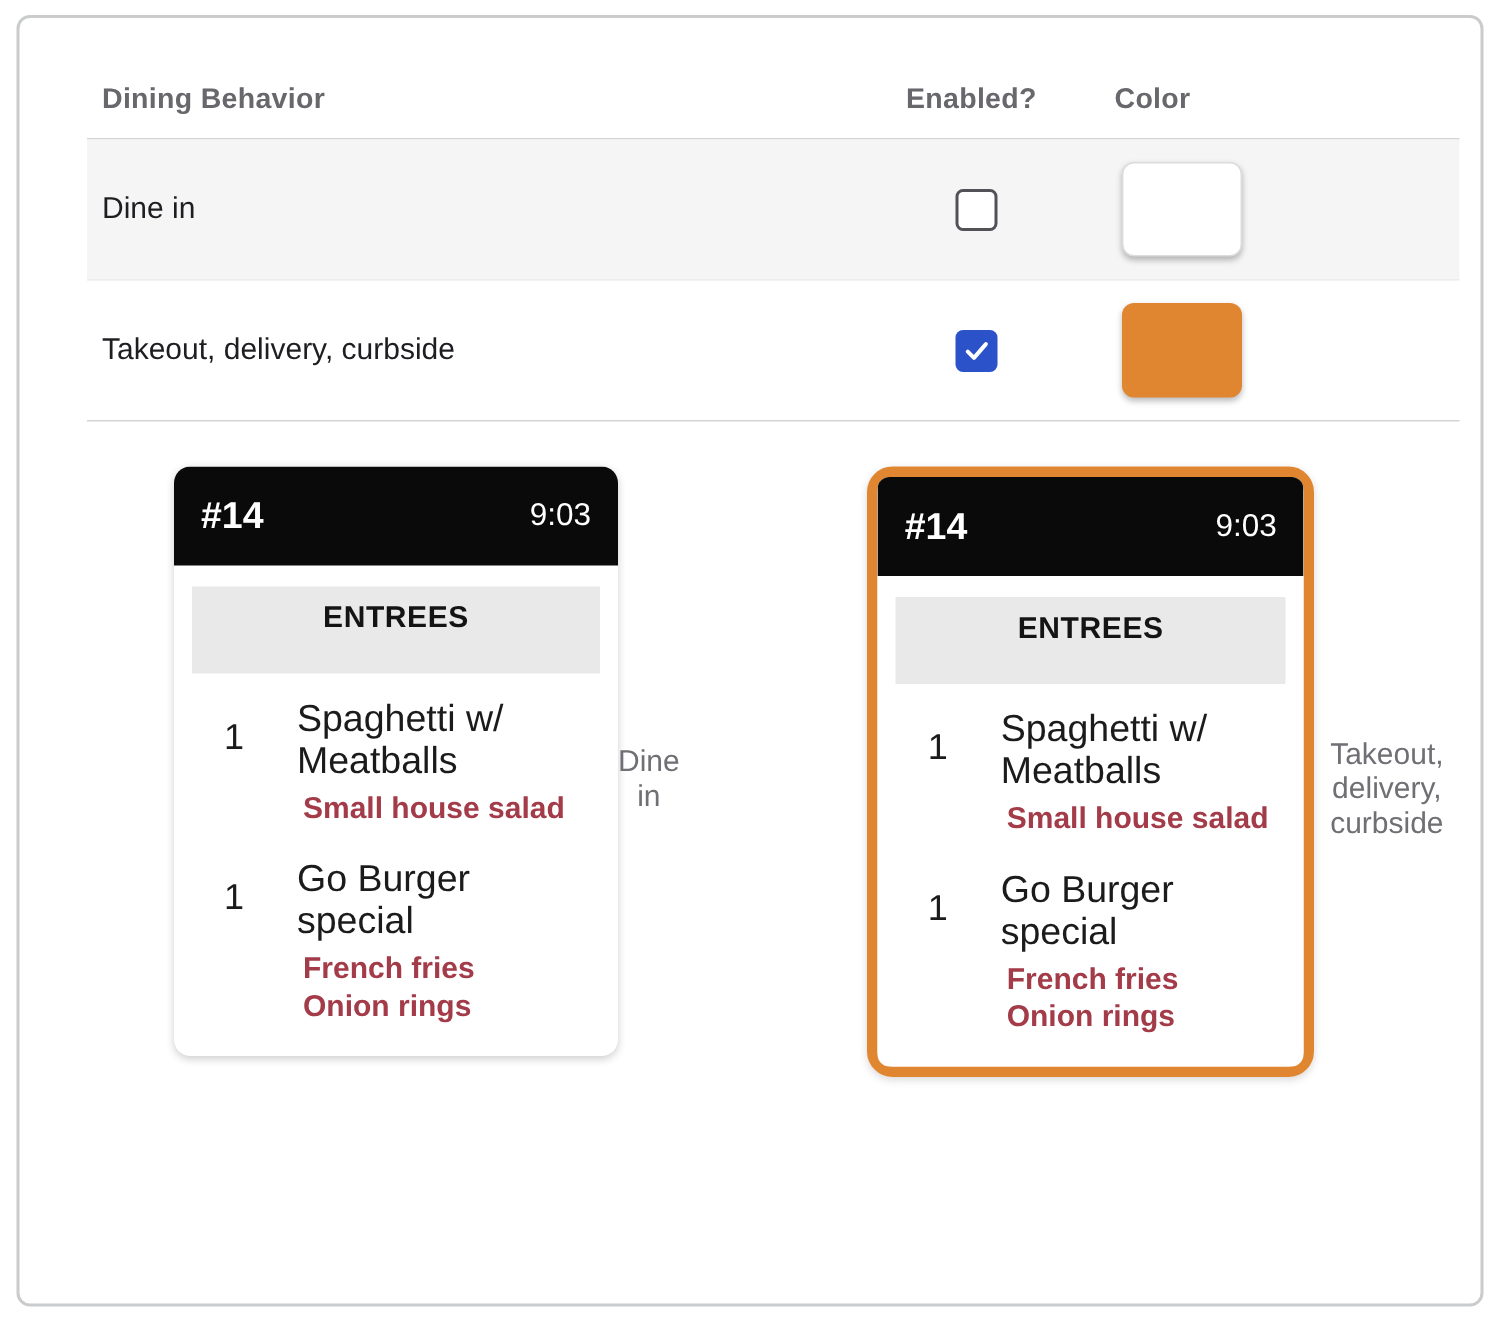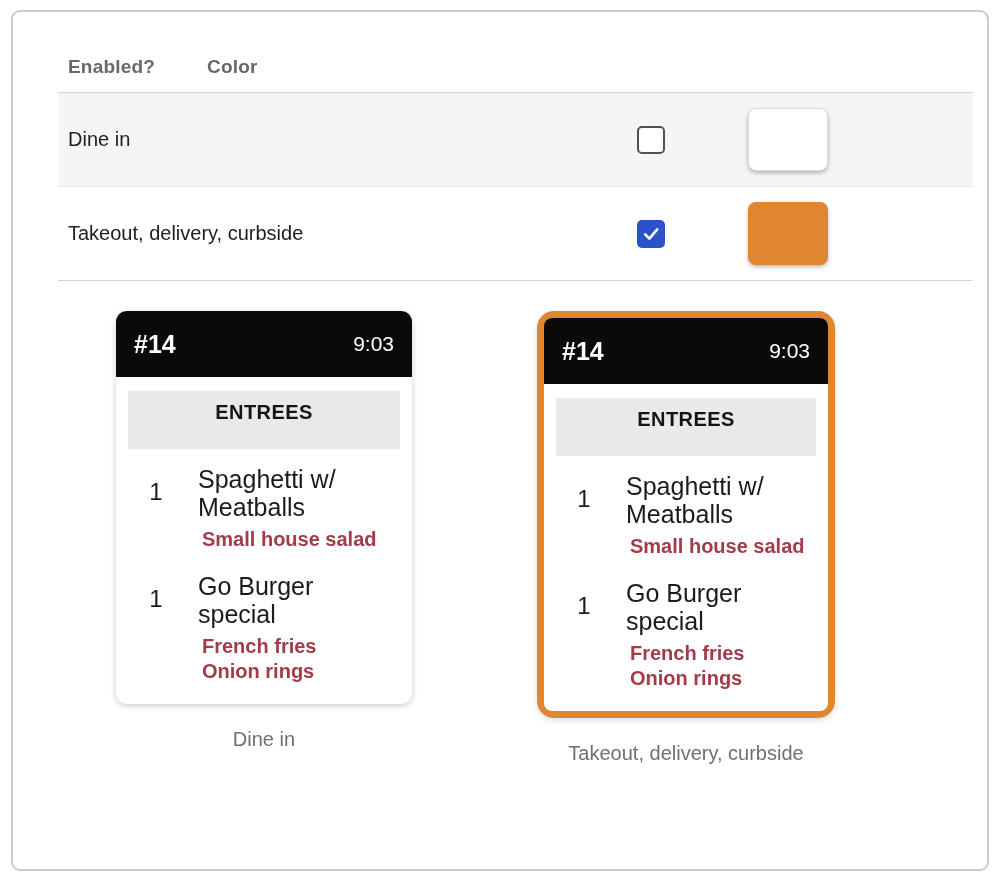--- a/index.html
+++ b/index.html
@@ -97,6 +97,7 @@
 
       <div class="table">
         <div class="thead">
+          <div class="th th-behavior">Dining Behavior</div>
           <div class="th th-enabled">Enabled?</div>
           <div class="th th-color">Color</div>
         </div>

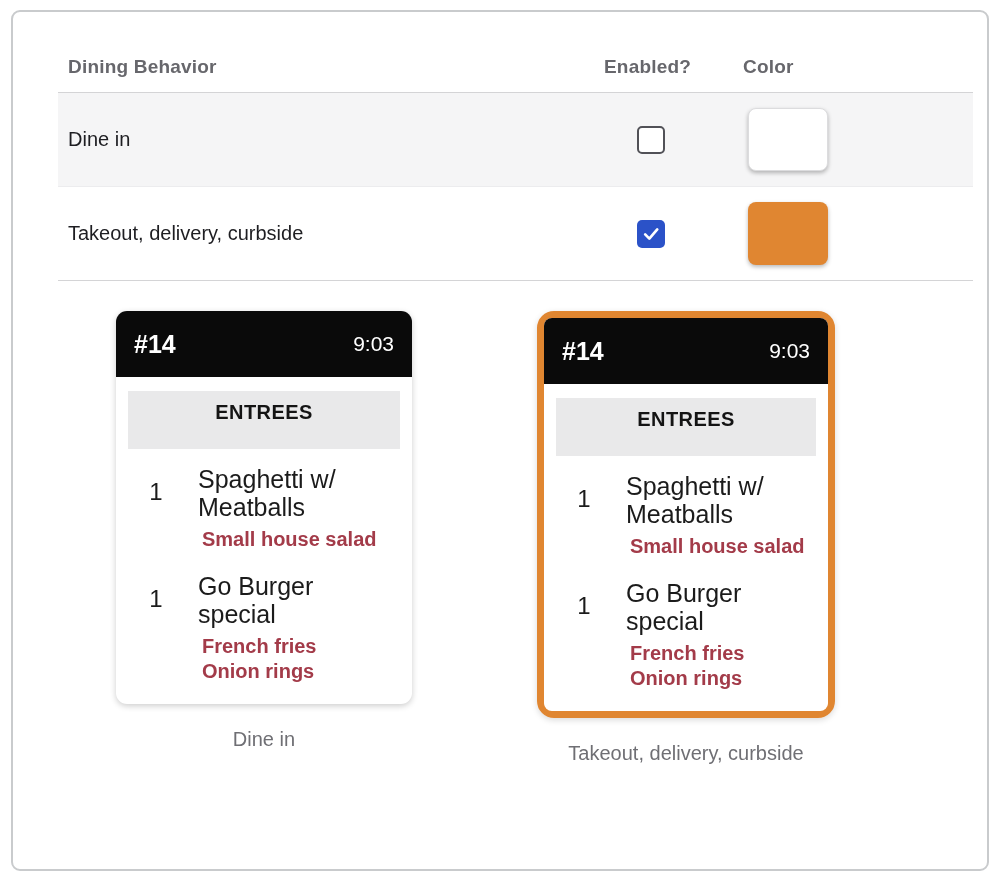--- a/index.html
+++ b/index.html
@@ -53,7 +53,7 @@
   
   .preview-label{margin-top:60px;font-size:20px;line-height:28px;color:#77777c;}
   .tickets{display:flex;gap:80px;margin-left:13px;margin-top:30px;align-items:flex-start;}
-  .ticket-col{display:flex;flex-direction:column;align-items:center;padding-left:45px;}
+  .ticket-col{display:flex;flex-direction:row;align-items:center;padding-left:45px;}
   .ticket-wrap{display:inline-block;}
   .ticket-wrap.outlined{
     border:7px solid var(--swatch-orange,#E08631);

